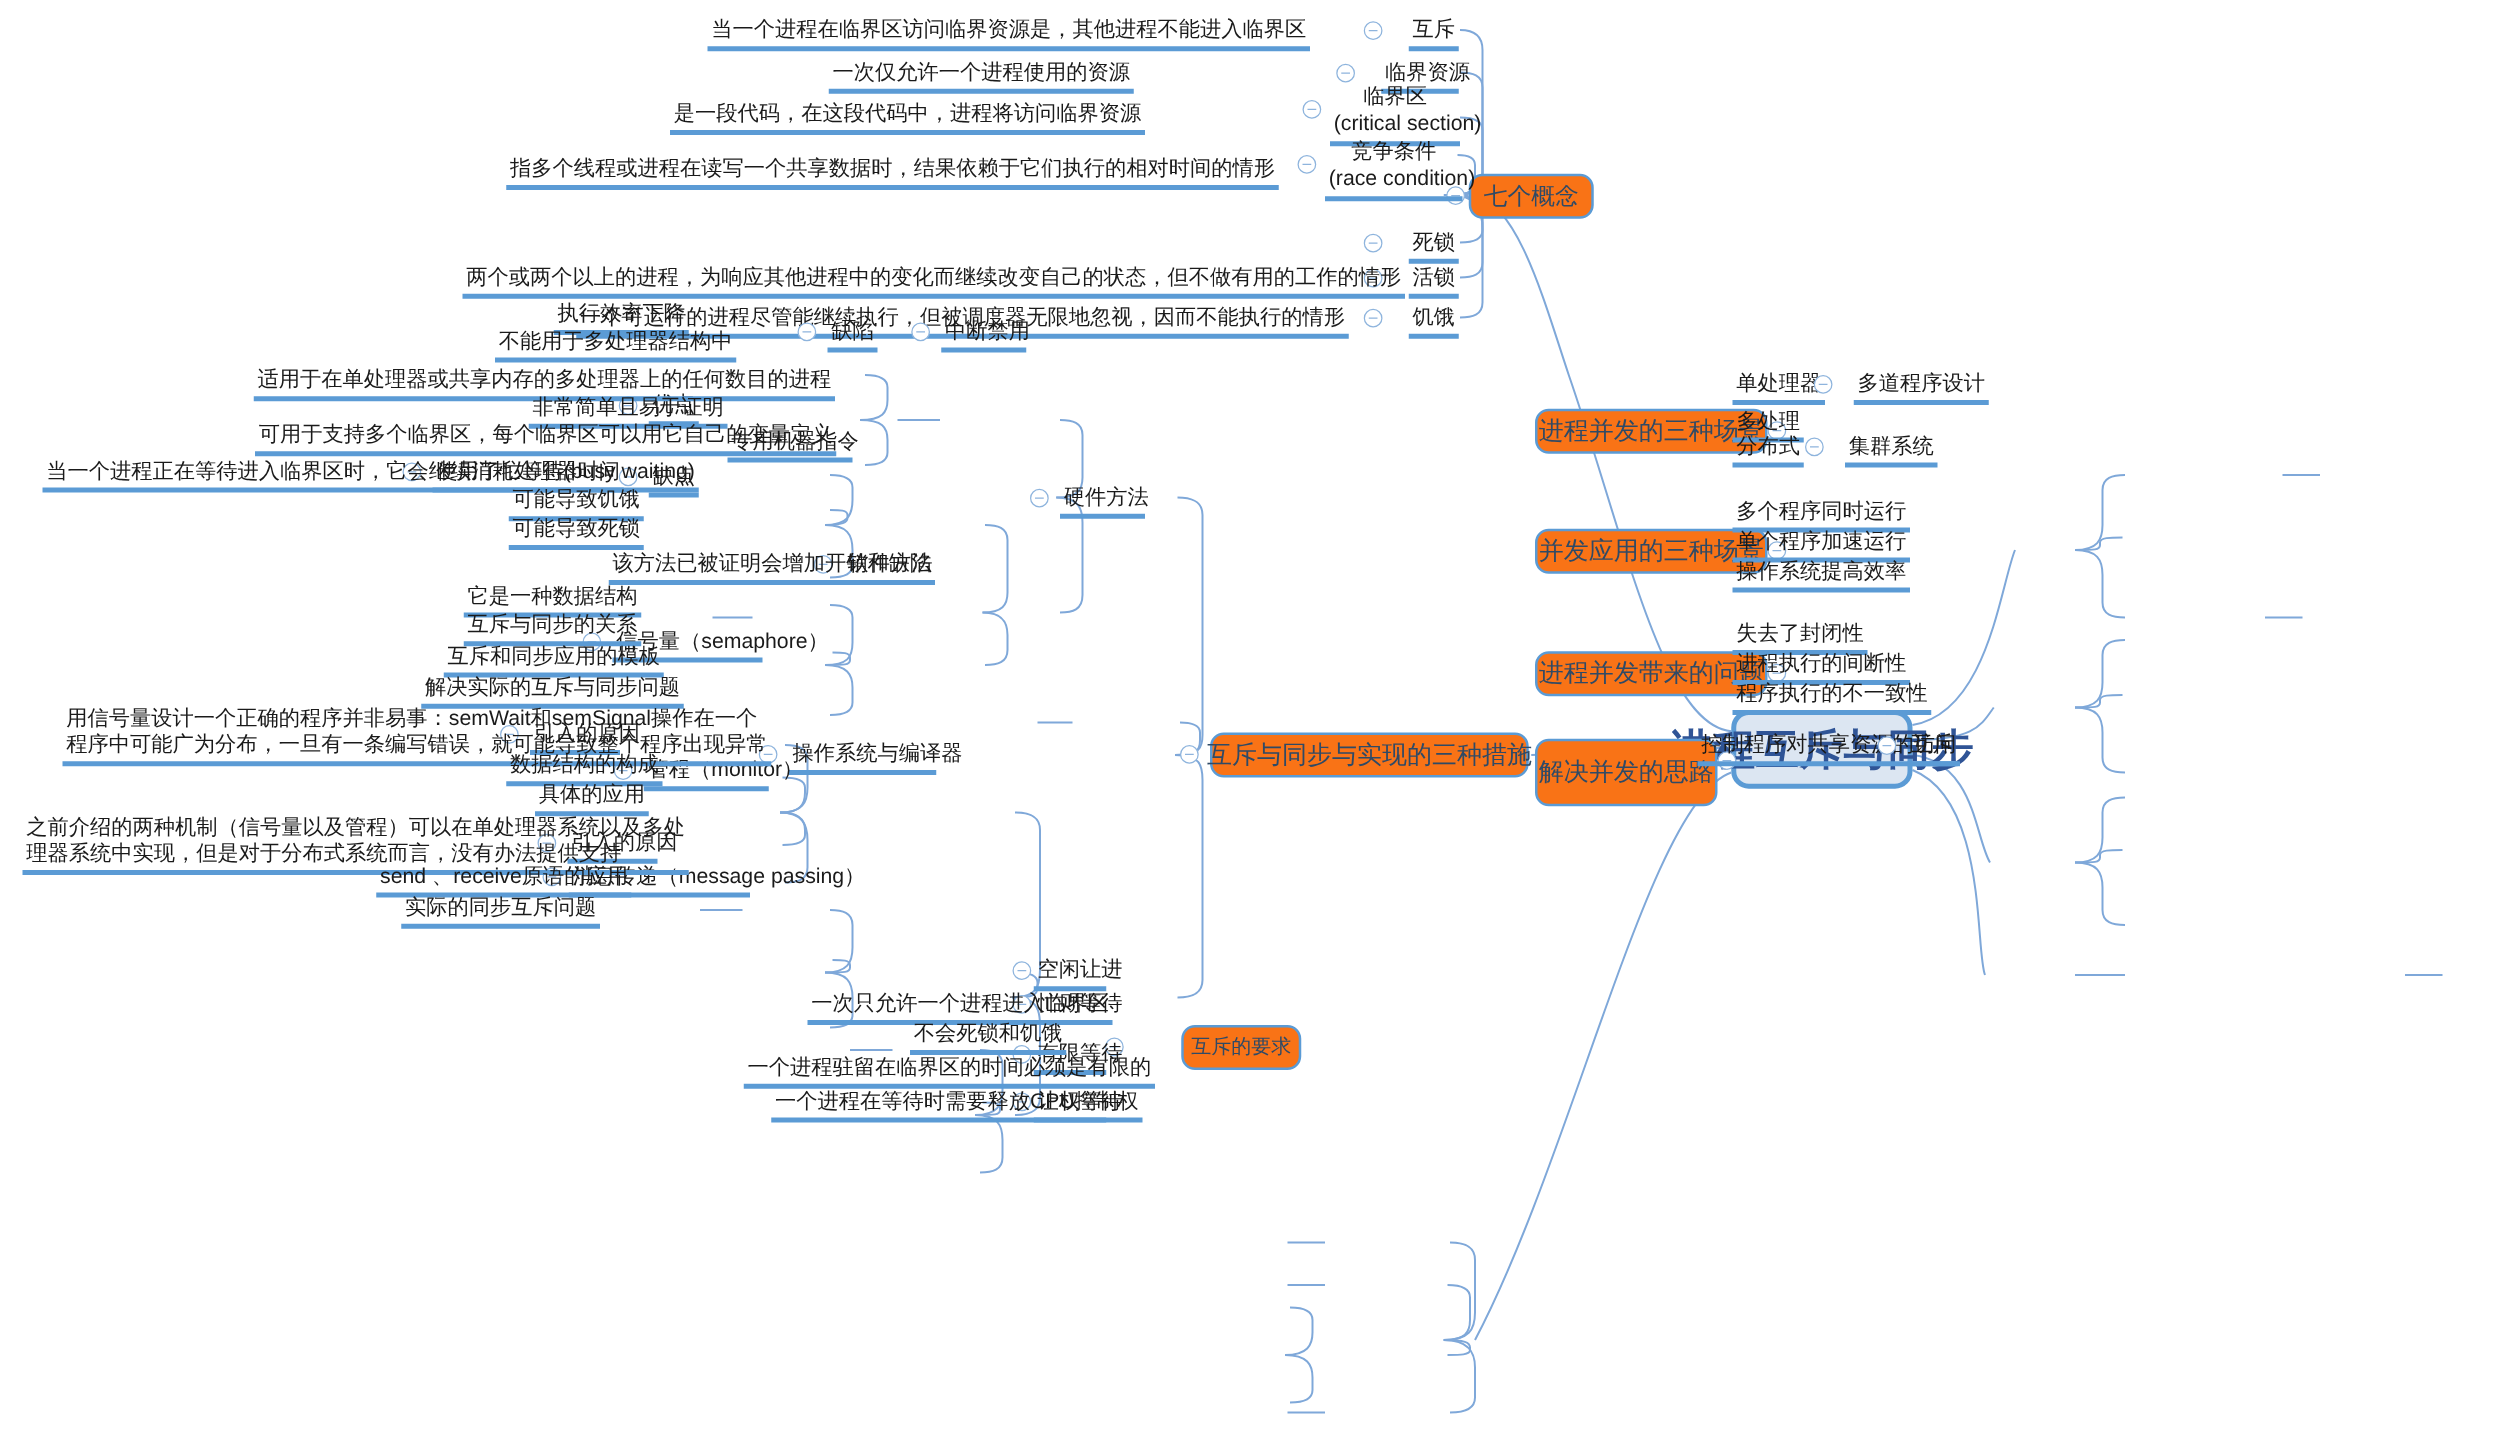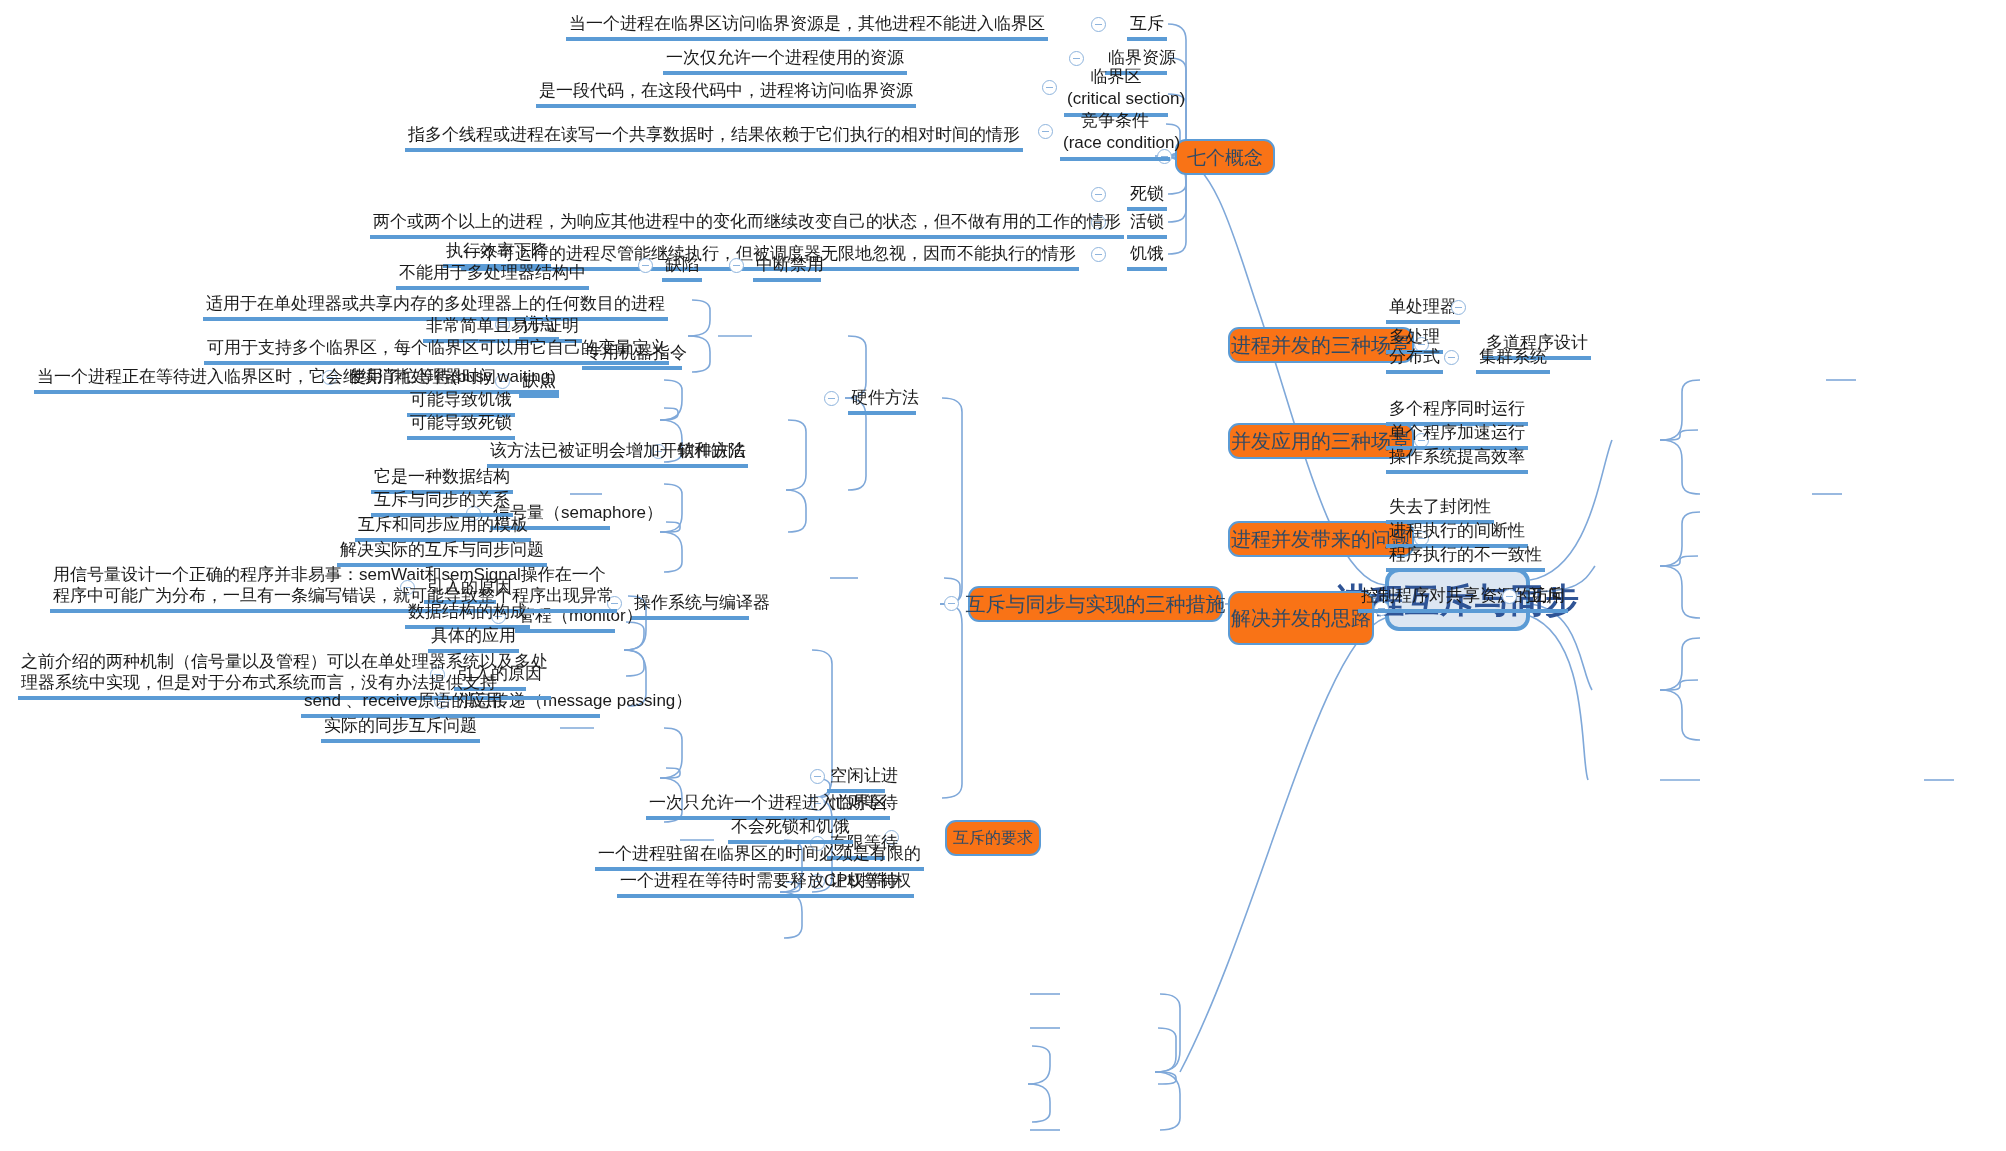--- a/index.html
+++ b/index.html
@@ -311,7 +311,7 @@
 
   <div class="topic" style="left:1386px; top:296px;">单处理器</div>
   <div class="tog" style="left:1451px; top:300px;"></div>
-  <div class="topic" style="left:1483px; top:296px;margin-top:36px;">多道程序设计</div>
+  <div class="topic" style="left:1483px; top:296px;">多道程序设计</div>
 
   <div class="topic" style="left:1386px; top:326px;">多处理</div>
 

